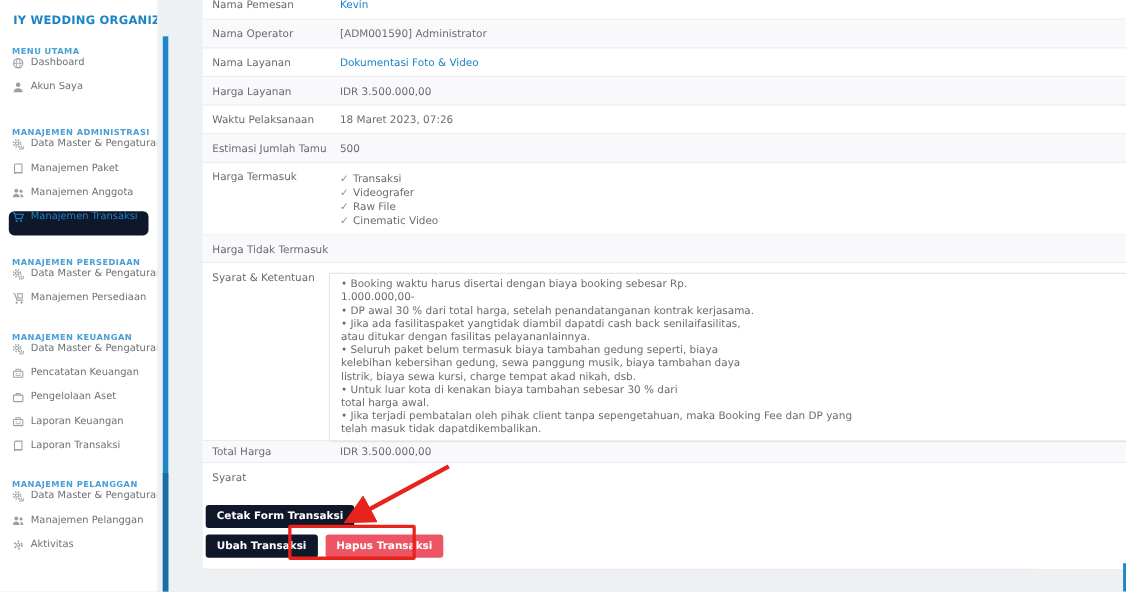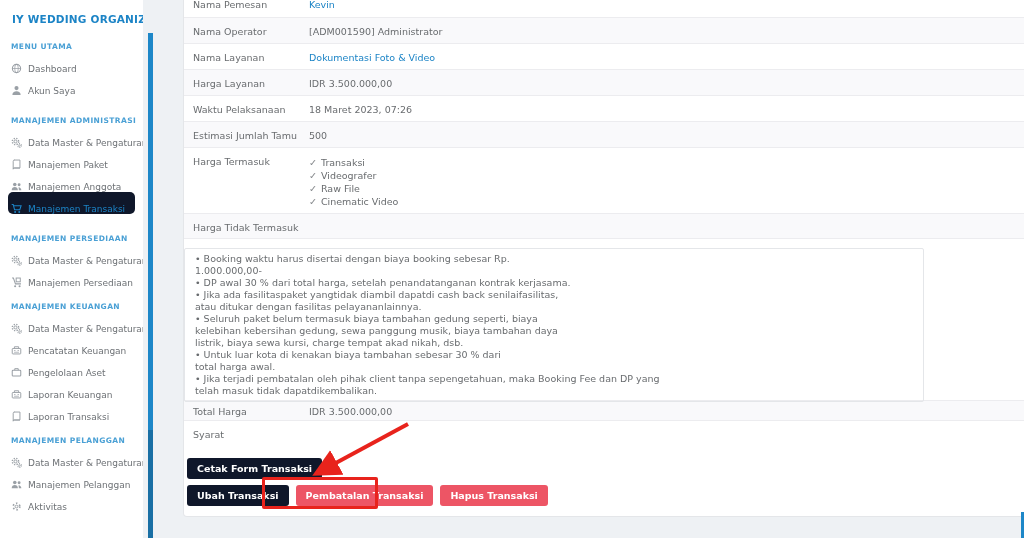--- a/index.html
+++ b/index.html
@@ -15,7 +15,7 @@
   .sec-title{color:#4aa0d5;font-size:7.5px;font-weight:bold;letter-spacing:.4px;
              margin-left:11px;height:10px;line-height:10px;white-space:nowrap;}
   .mt12{margin-top:12px}.mt20{margin-top:20px}.mt14{margin-top:14px}
-  .item{display:flex;align-items:flex-end;height:22px;padding-left:11px;color:#6d7175;
+  .item{display:flex;align-items:flex-start;height:22px;padding-left:11px;color:#6d7175;
         font-size:9px;white-space:nowrap;overflow:hidden;cursor:pointer;}
   .item .ic{width:11px;height:11px;margin-right:6px;color:#9aa0a6;flex:none;}
   .item.active{background:#0f172a;border-radius:5px;margin:0 8px;padding-left:3px;color:#1c84c6;}

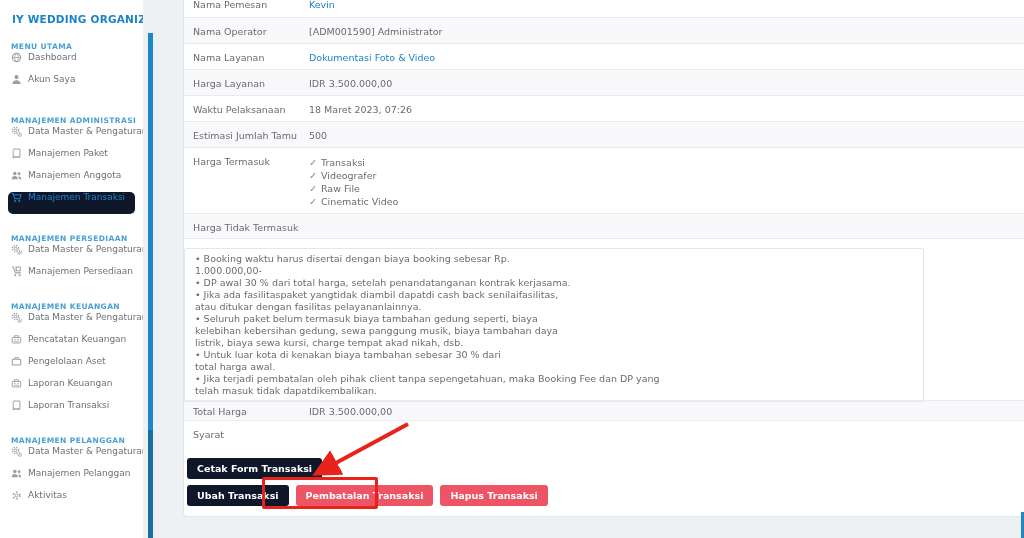--- a/index.html
+++ b/index.html
@@ -276,6 +276,7 @@
     </div>
 
     <div class="row h9">
+      <div class="lbl">Syarat &amp; Ketentuan</div>
       <div class="val">
         <div class="terms-box">• Booking waktu harus disertai dengan biaya booking sebesar Rp.
 1.000.000,00-

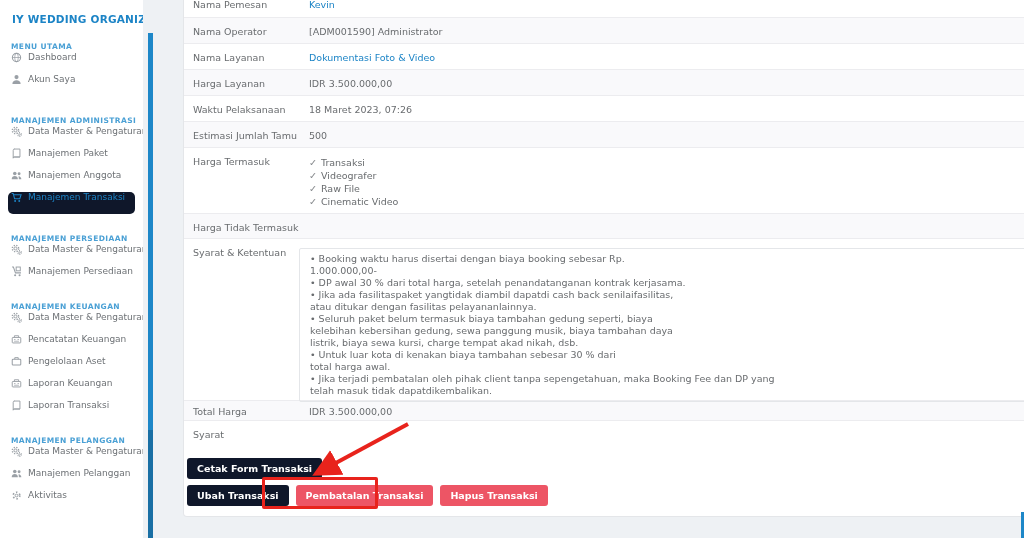--- a/index.html
+++ b/index.html
@@ -306,7 +306,6 @@
       <button class="btn blue">Cetak Form Transaksi</button>
       <div class="btn-line2">
         <button class="btn blue">Ubah Transaksi</button>
-        <button class="btn red">Pembatalan Transaksi</button>
         <button class="btn red">Hapus Transaksi</button>
       </div>
     </div>

